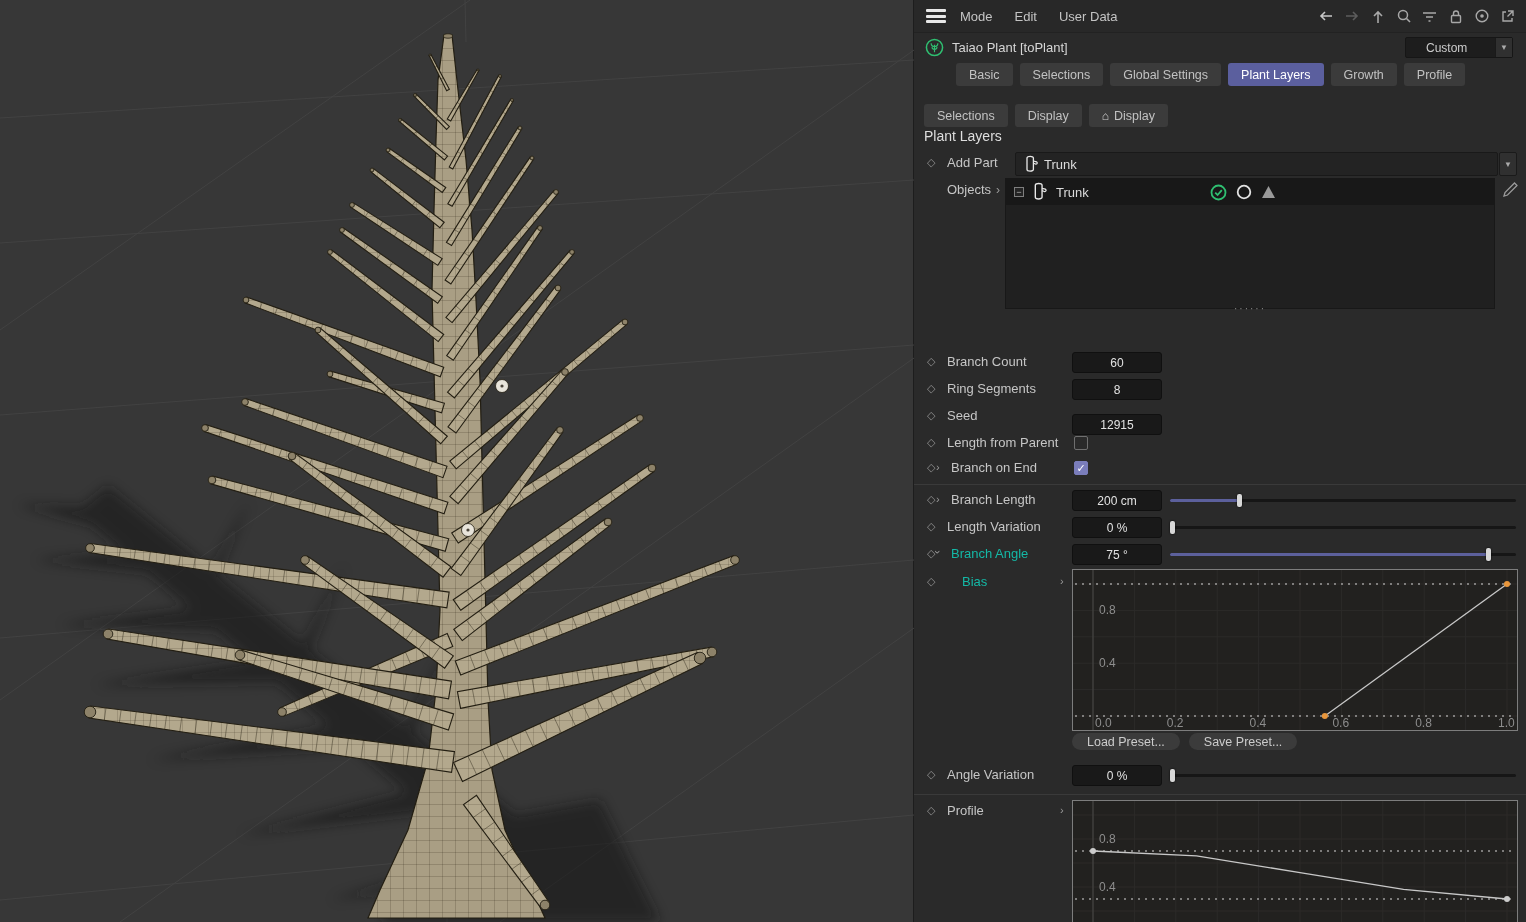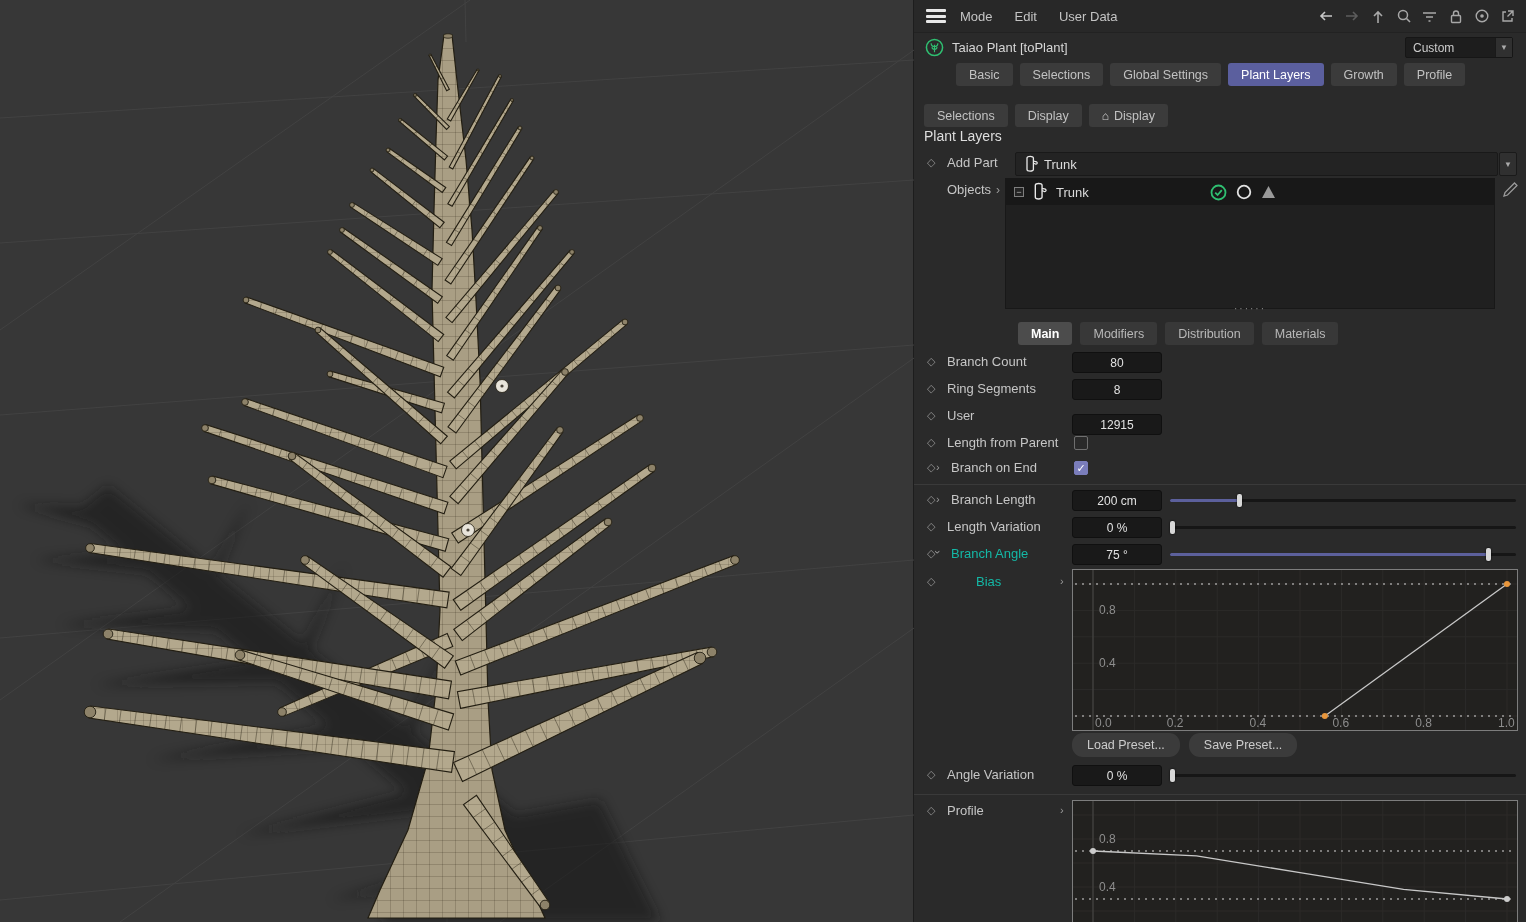--- a/index.html
+++ b/index.html
@@ -27,7 +27,7 @@
   #plant-badge { margin:0 8px 0 11px; width:19px; height:19px; }
   #obj-title { color:#d6d6d6; }
   #preset-select { position:absolute; left:491px; top:4px; width:108px; height:21px; background:#1d1d1d; border:1px solid #161616; border-radius:2px; display:flex; align-items:center; cursor:pointer; }
-  #preset-select .val { flex:1; padding-left:7px; font-size:12px; color:#cccccc; }
+  #preset-select .val { flex:1; padding-left:7px; font-size:12px; color:#cccccc;margin-left:13px; }
   #preset-select .arw { width:17px; height:100%; background:#303030; border-left:1px solid #1a1a1a; color:#aaa; font-size:8px; display:flex; align-items:center; justify-content:center; }
 
   

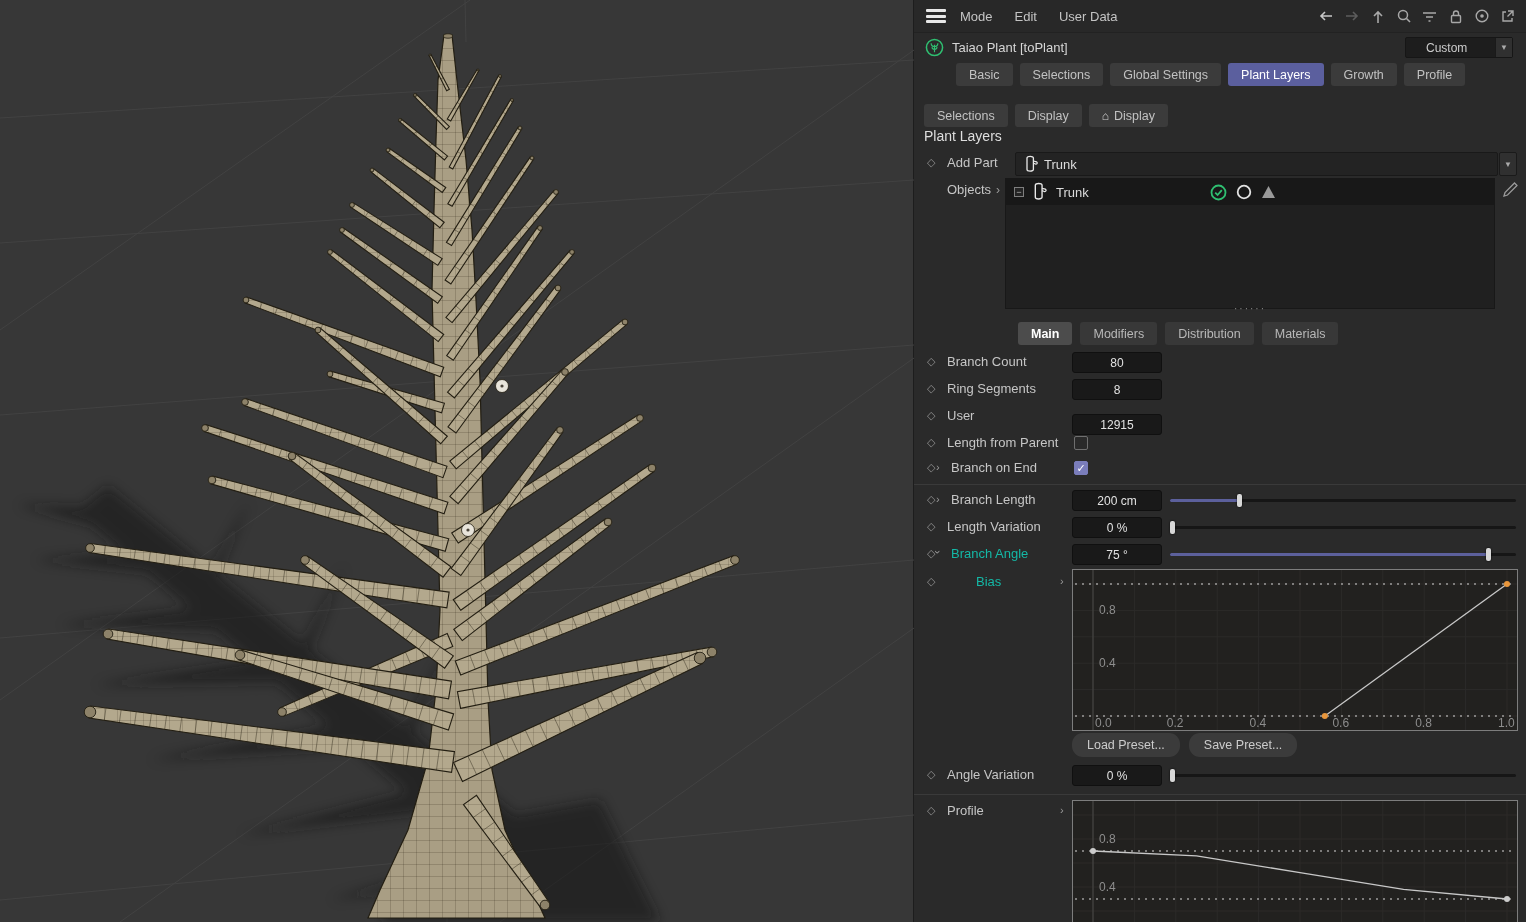--- a/index.html
+++ b/index.html
@@ -451,12 +451,6 @@
     </svg>
     <div id="dots-handle" class="abs">······</div>
 
-    <div id="subtabs" class="abs">
-        <div class="subtab active">Main</div>
-        <div class="subtab">Modifiers</div>
-        <div class="subtab">Distribution</div>
-        <div class="subtab">Materials</div>
-      </div>
 
     <span class="diamond abs" style="top:355px">◇</span>
     <span class="rowlbl abs" style="top:354px">Branch Count</span>

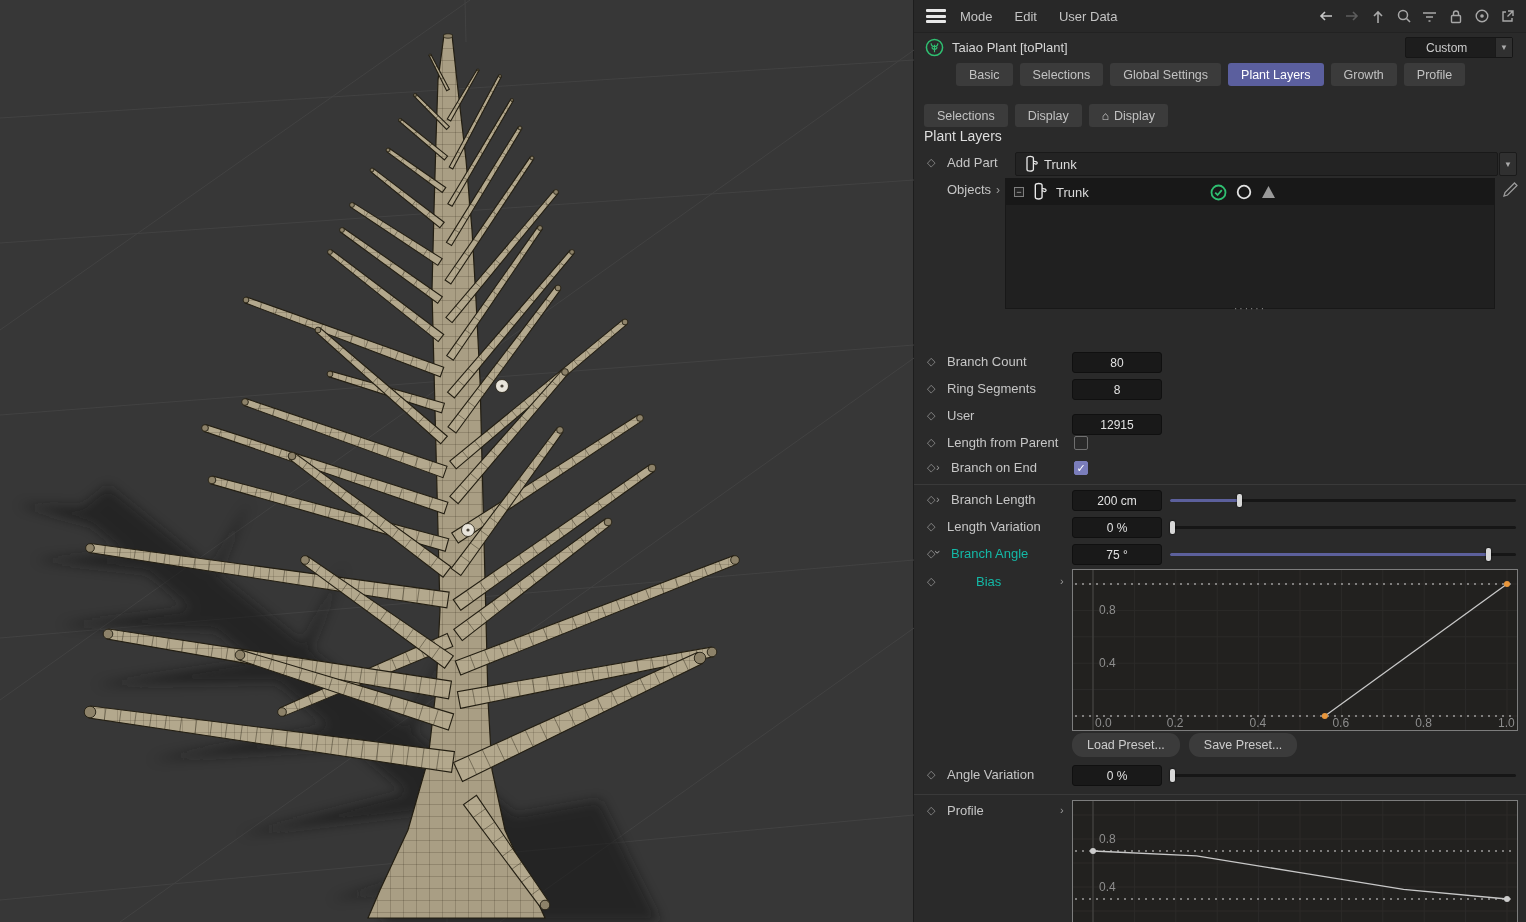--- a/index.html
+++ b/index.html
@@ -454,7 +454,7 @@
 
     <span class="diamond abs" style="top:355px">◇</span>
     <span class="rowlbl abs" style="top:354px">Branch Count</span>
-    <div class="valbox abs" style="top:352px">80</div>
+    <div class="valbox abs" style="top:352px">60</div>
 
     <span class="diamond abs" style="top:382px">◇</span>
     <span class="rowlbl abs" style="top:381px">Ring Segments</span>

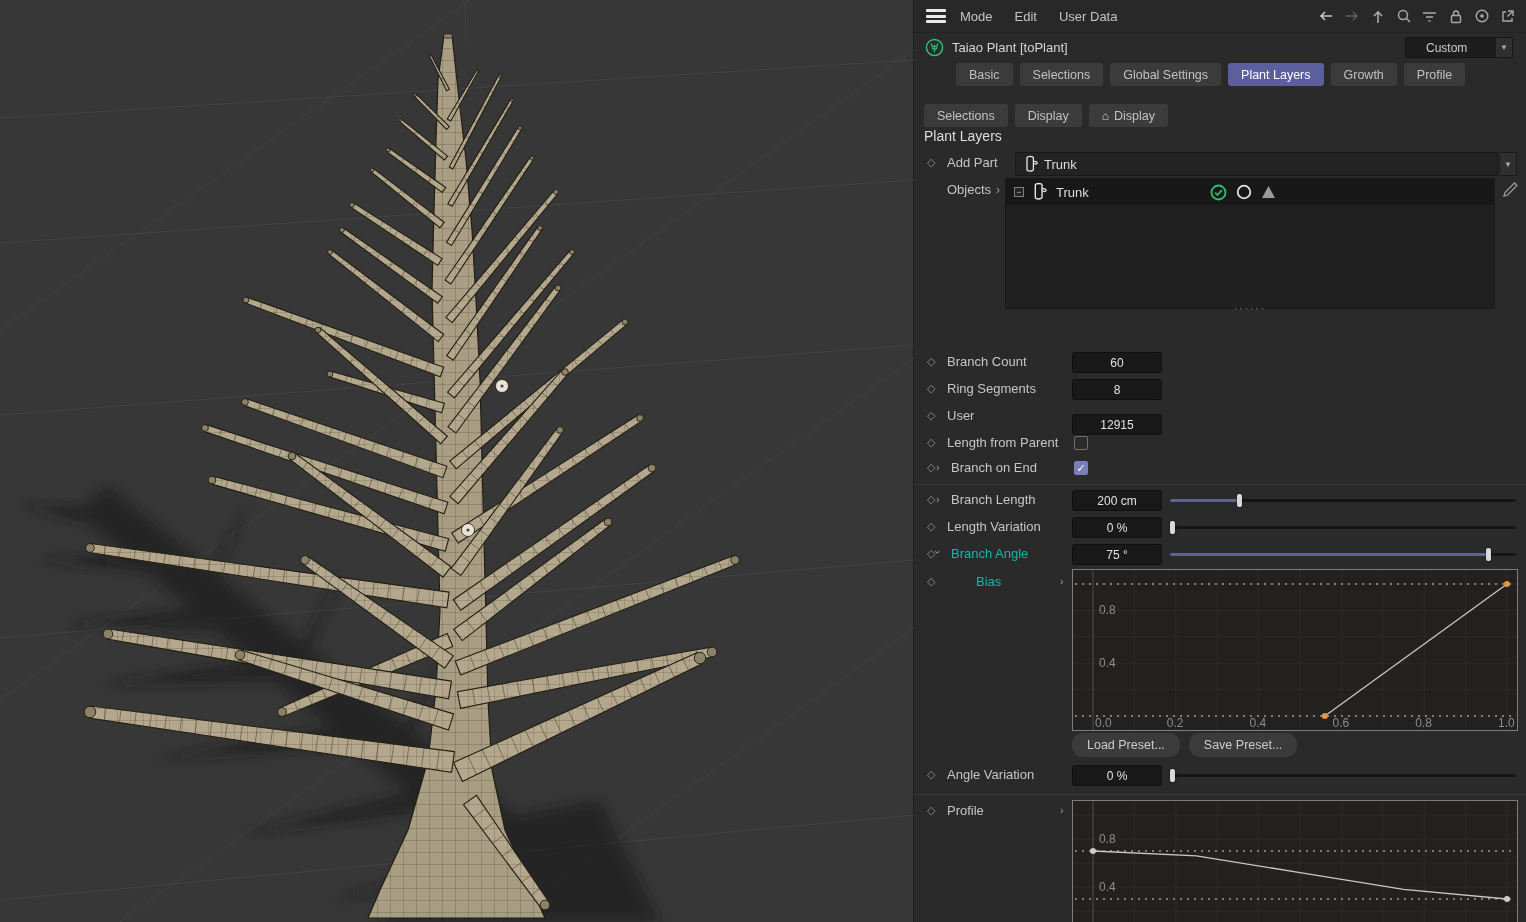--- a/index.html
+++ b/index.html
@@ -461,7 +461,7 @@
     <div class="valbox abs" style="top:379px">8</div>
 
     <span class="diamond abs" style="top:409px">◇</span>
-    <span class="rowlbl abs" style="top:408px">User</span>
+    <span class="rowlbl abs" style="top:408px">Seed</span>
     <div class="valbox abs" style="top:414px">12915</div>
 
     <span class="diamond abs" style="top:436px">◇</span>

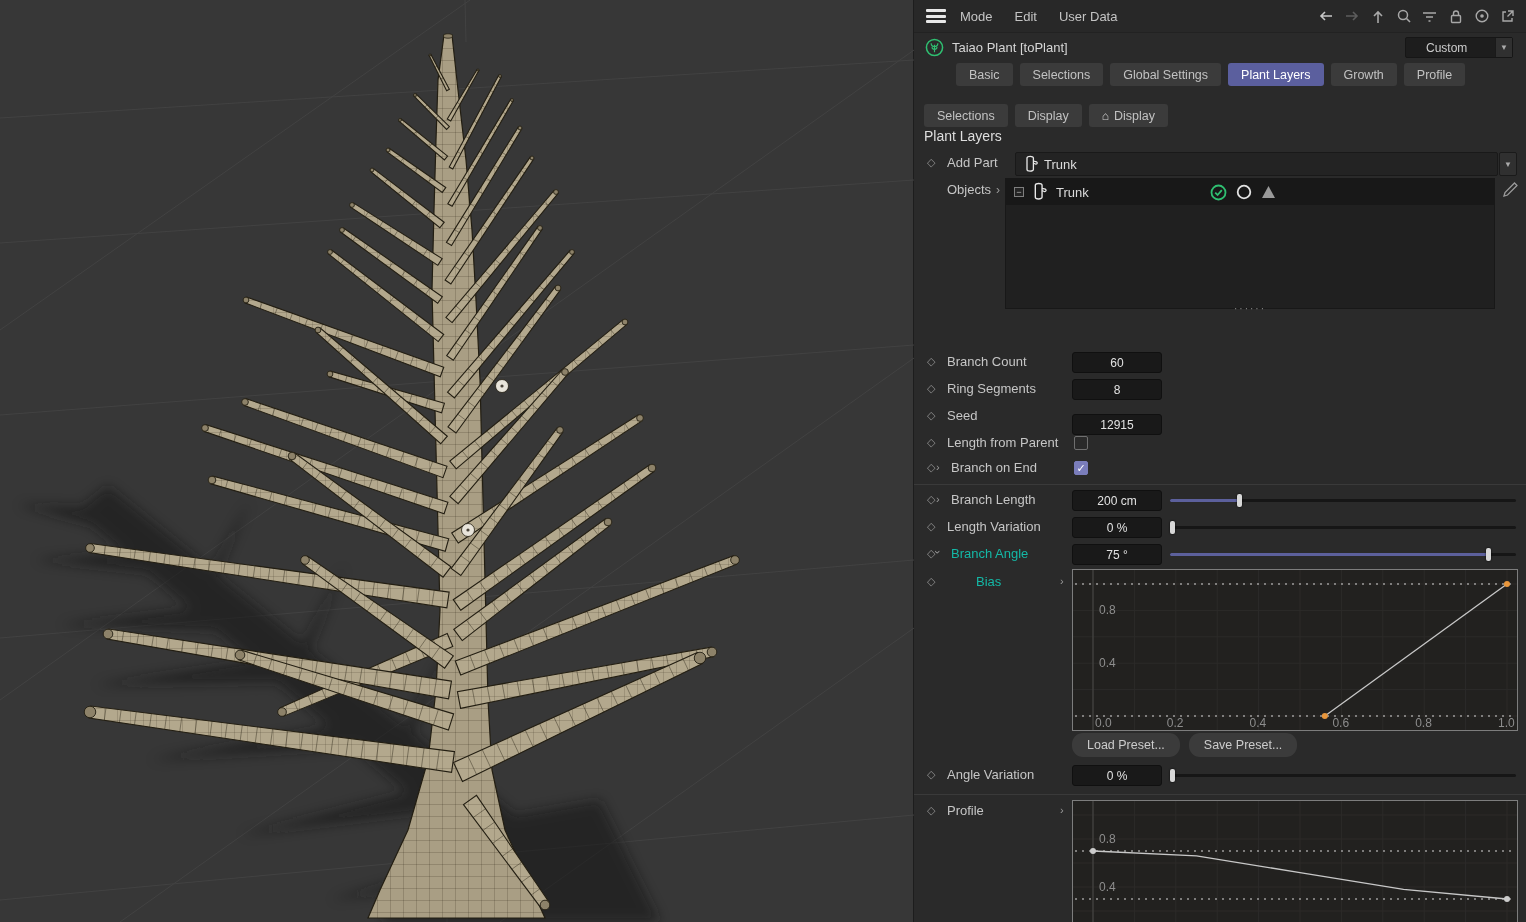--- a/index.html
+++ b/index.html
@@ -505,7 +505,7 @@
       </div>
 
     <span class="diamond abs" style="top:575px">◇</span>
-    <span class="rowlbl orange abs" style="top:574px;left:62px">Bias</span>
+    <span class="rowlbl orange abs" style="top:574px;left:48px">Bias</span>
     <span class="chev abs" style="top:575px;left:146px">›</span>
     <div id="bias-graph" class="graph"><svg width="444" height="160">
           <line x1="20" y1="0" x2="20" y2="160" stroke="#2c2b29" stroke-width="1"></line>

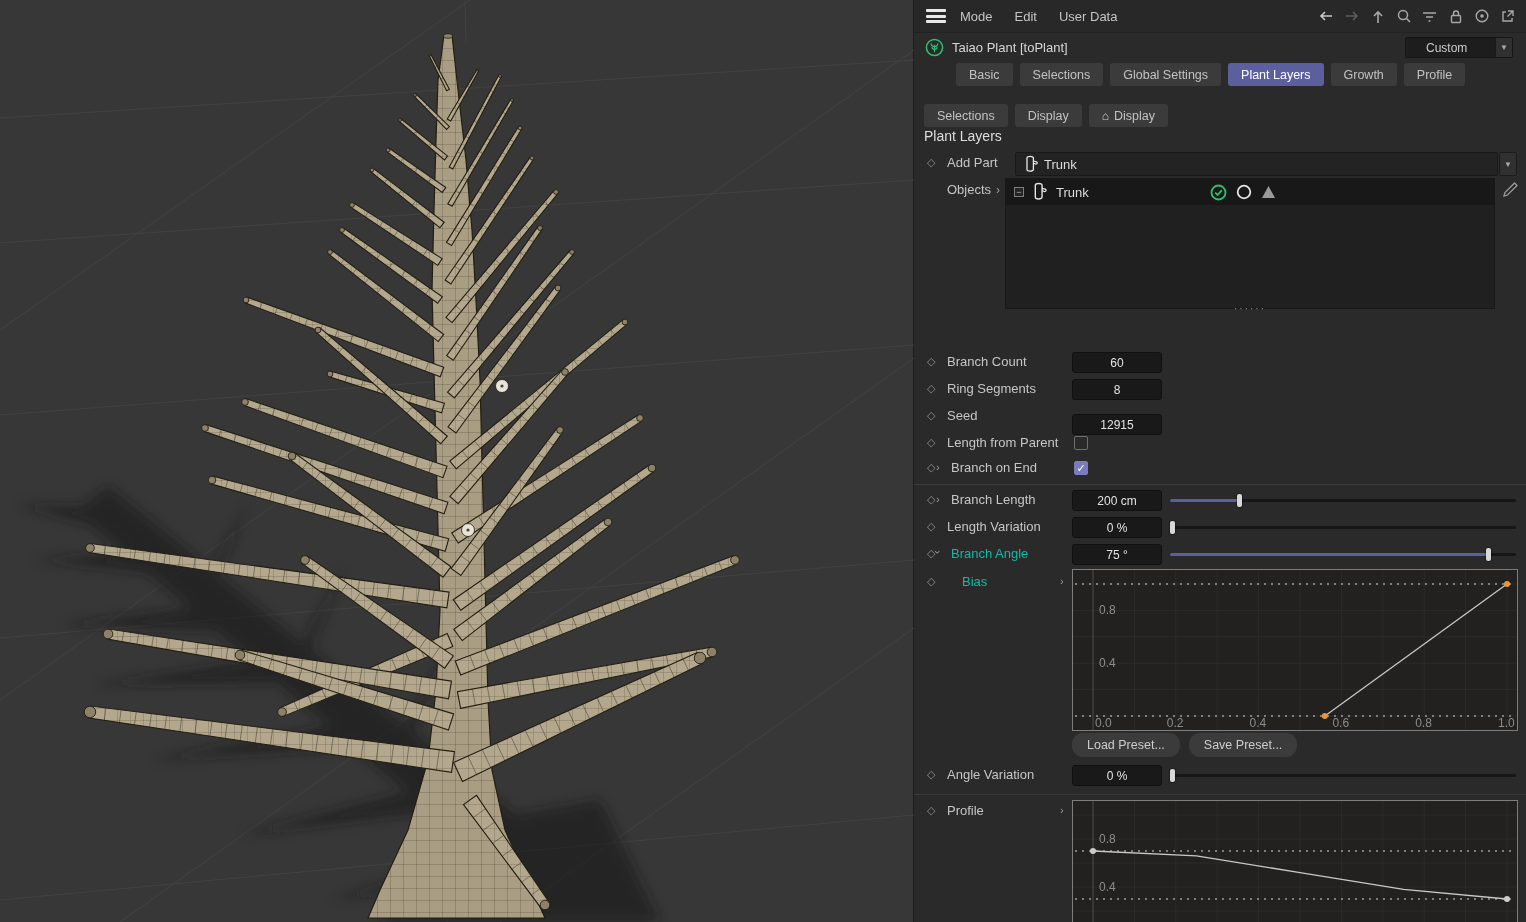--- a/index.html
+++ b/index.html
@@ -90,7 +90,7 @@
 
   
   #preset-btns { left:158px; top:733px; display:flex; gap:9px; }
-  .pill-btn { height:24px; padding:0 15px; background:#3b3b3b; border-radius:11px; color:#cccccc; font-size:12.5px; display:flex; align-items:center; cursor:pointer; }
+  .pill-btn { height:17px; padding:0 15px; background:#3b3b3b; border-radius:11px; color:#cccccc; font-size:12.5px; display:flex; align-items:center; cursor:pointer; }
 
   svg text { font-family:"Liberation Sans", sans-serif; }
 </style>

